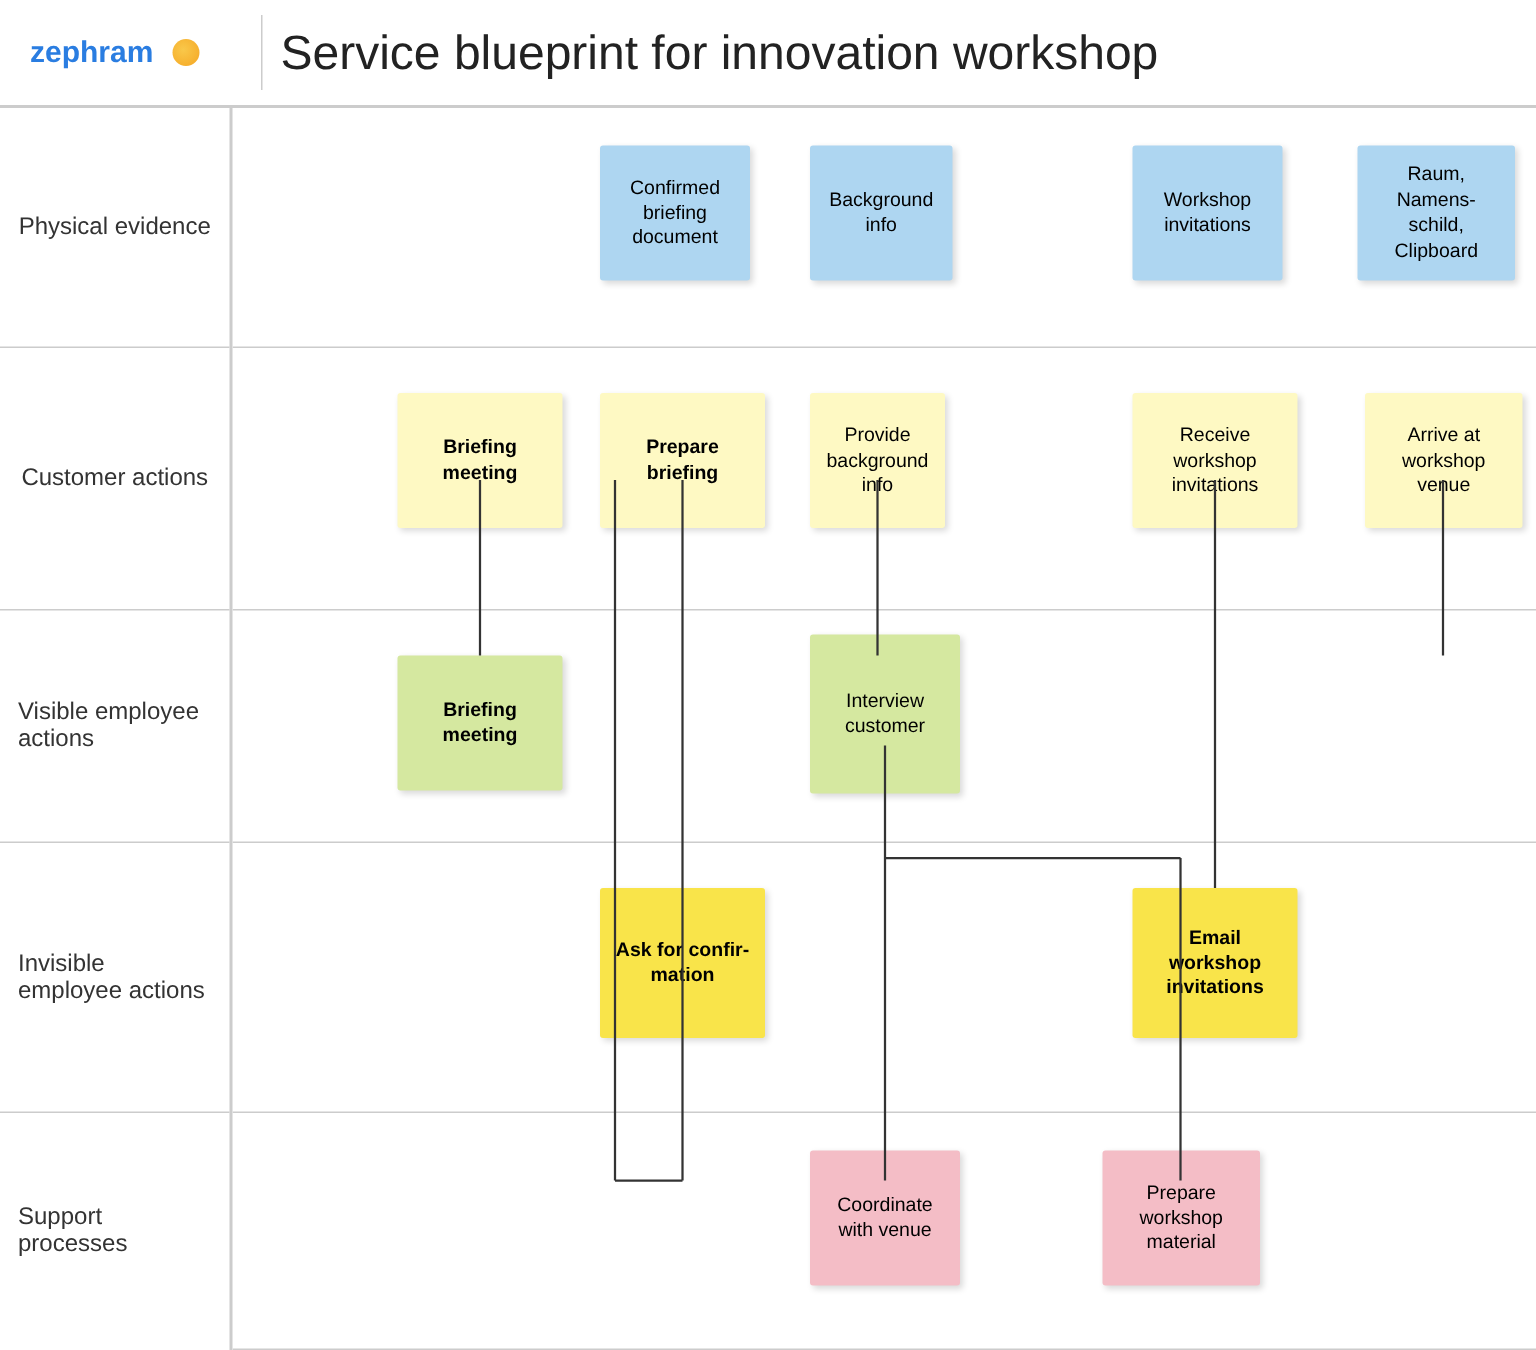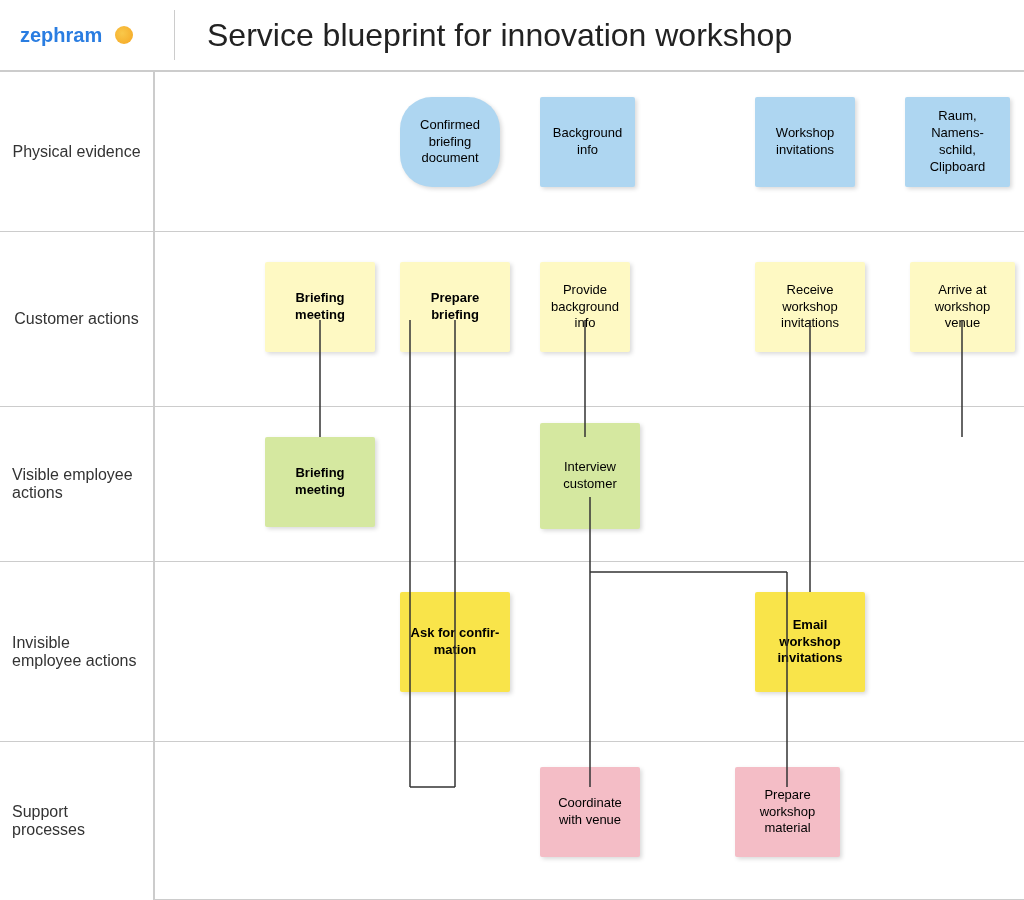--- a/index.html
+++ b/index.html
@@ -36,7 +36,7 @@
       flex-shrink: 0;
       border-right: 1px solid #ccc;
       padding-right: 0;
-      margin-right: 32px;
+      margin-right: 12px;
       height: 100%;
       gap: 11px;
     }

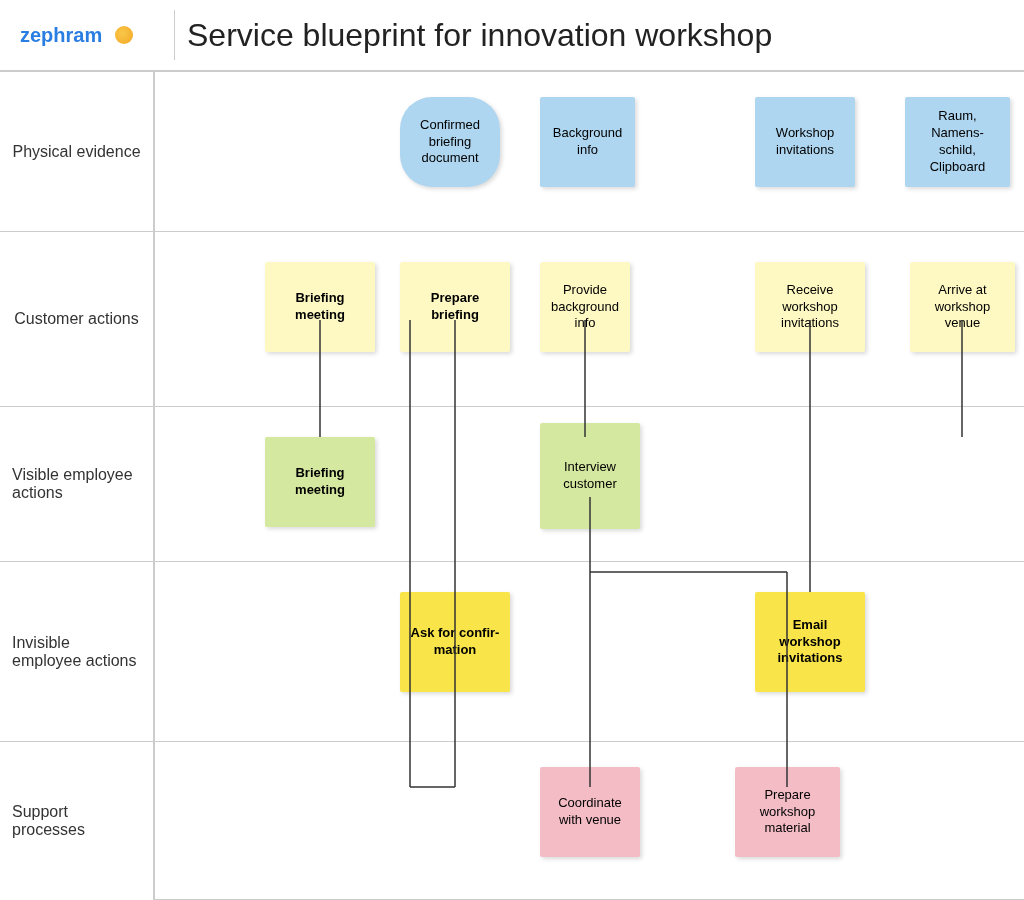--- a/index.html
+++ b/index.html
@@ -192,7 +192,7 @@
     <div class="content-area" style="position:relative;">
 
       <div class="content-row row-physical" style="position:relative;">
-        <div class="sticky sticky-blue" style="left:245px;top:25px;width:100px;height:90px;border-radius:32px;">Confirmed briefing document</div>
+        <div class="sticky sticky-blue" style="left:245px;top:25px;width:100px;height:90px;">Confirmed briefing document</div>
         <div class="sticky sticky-blue" style="left:385px;top:25px;width:95px;height:90px;">Background info</div>
         <div class="sticky sticky-blue" style="left:600px;top:25px;width:100px;height:90px;">Workshop invitations</div>
         <div class="sticky sticky-blue" style="left:750px;top:25px;width:105px;height:90px;">Raum, Namens-schild, Clipboard</div>

